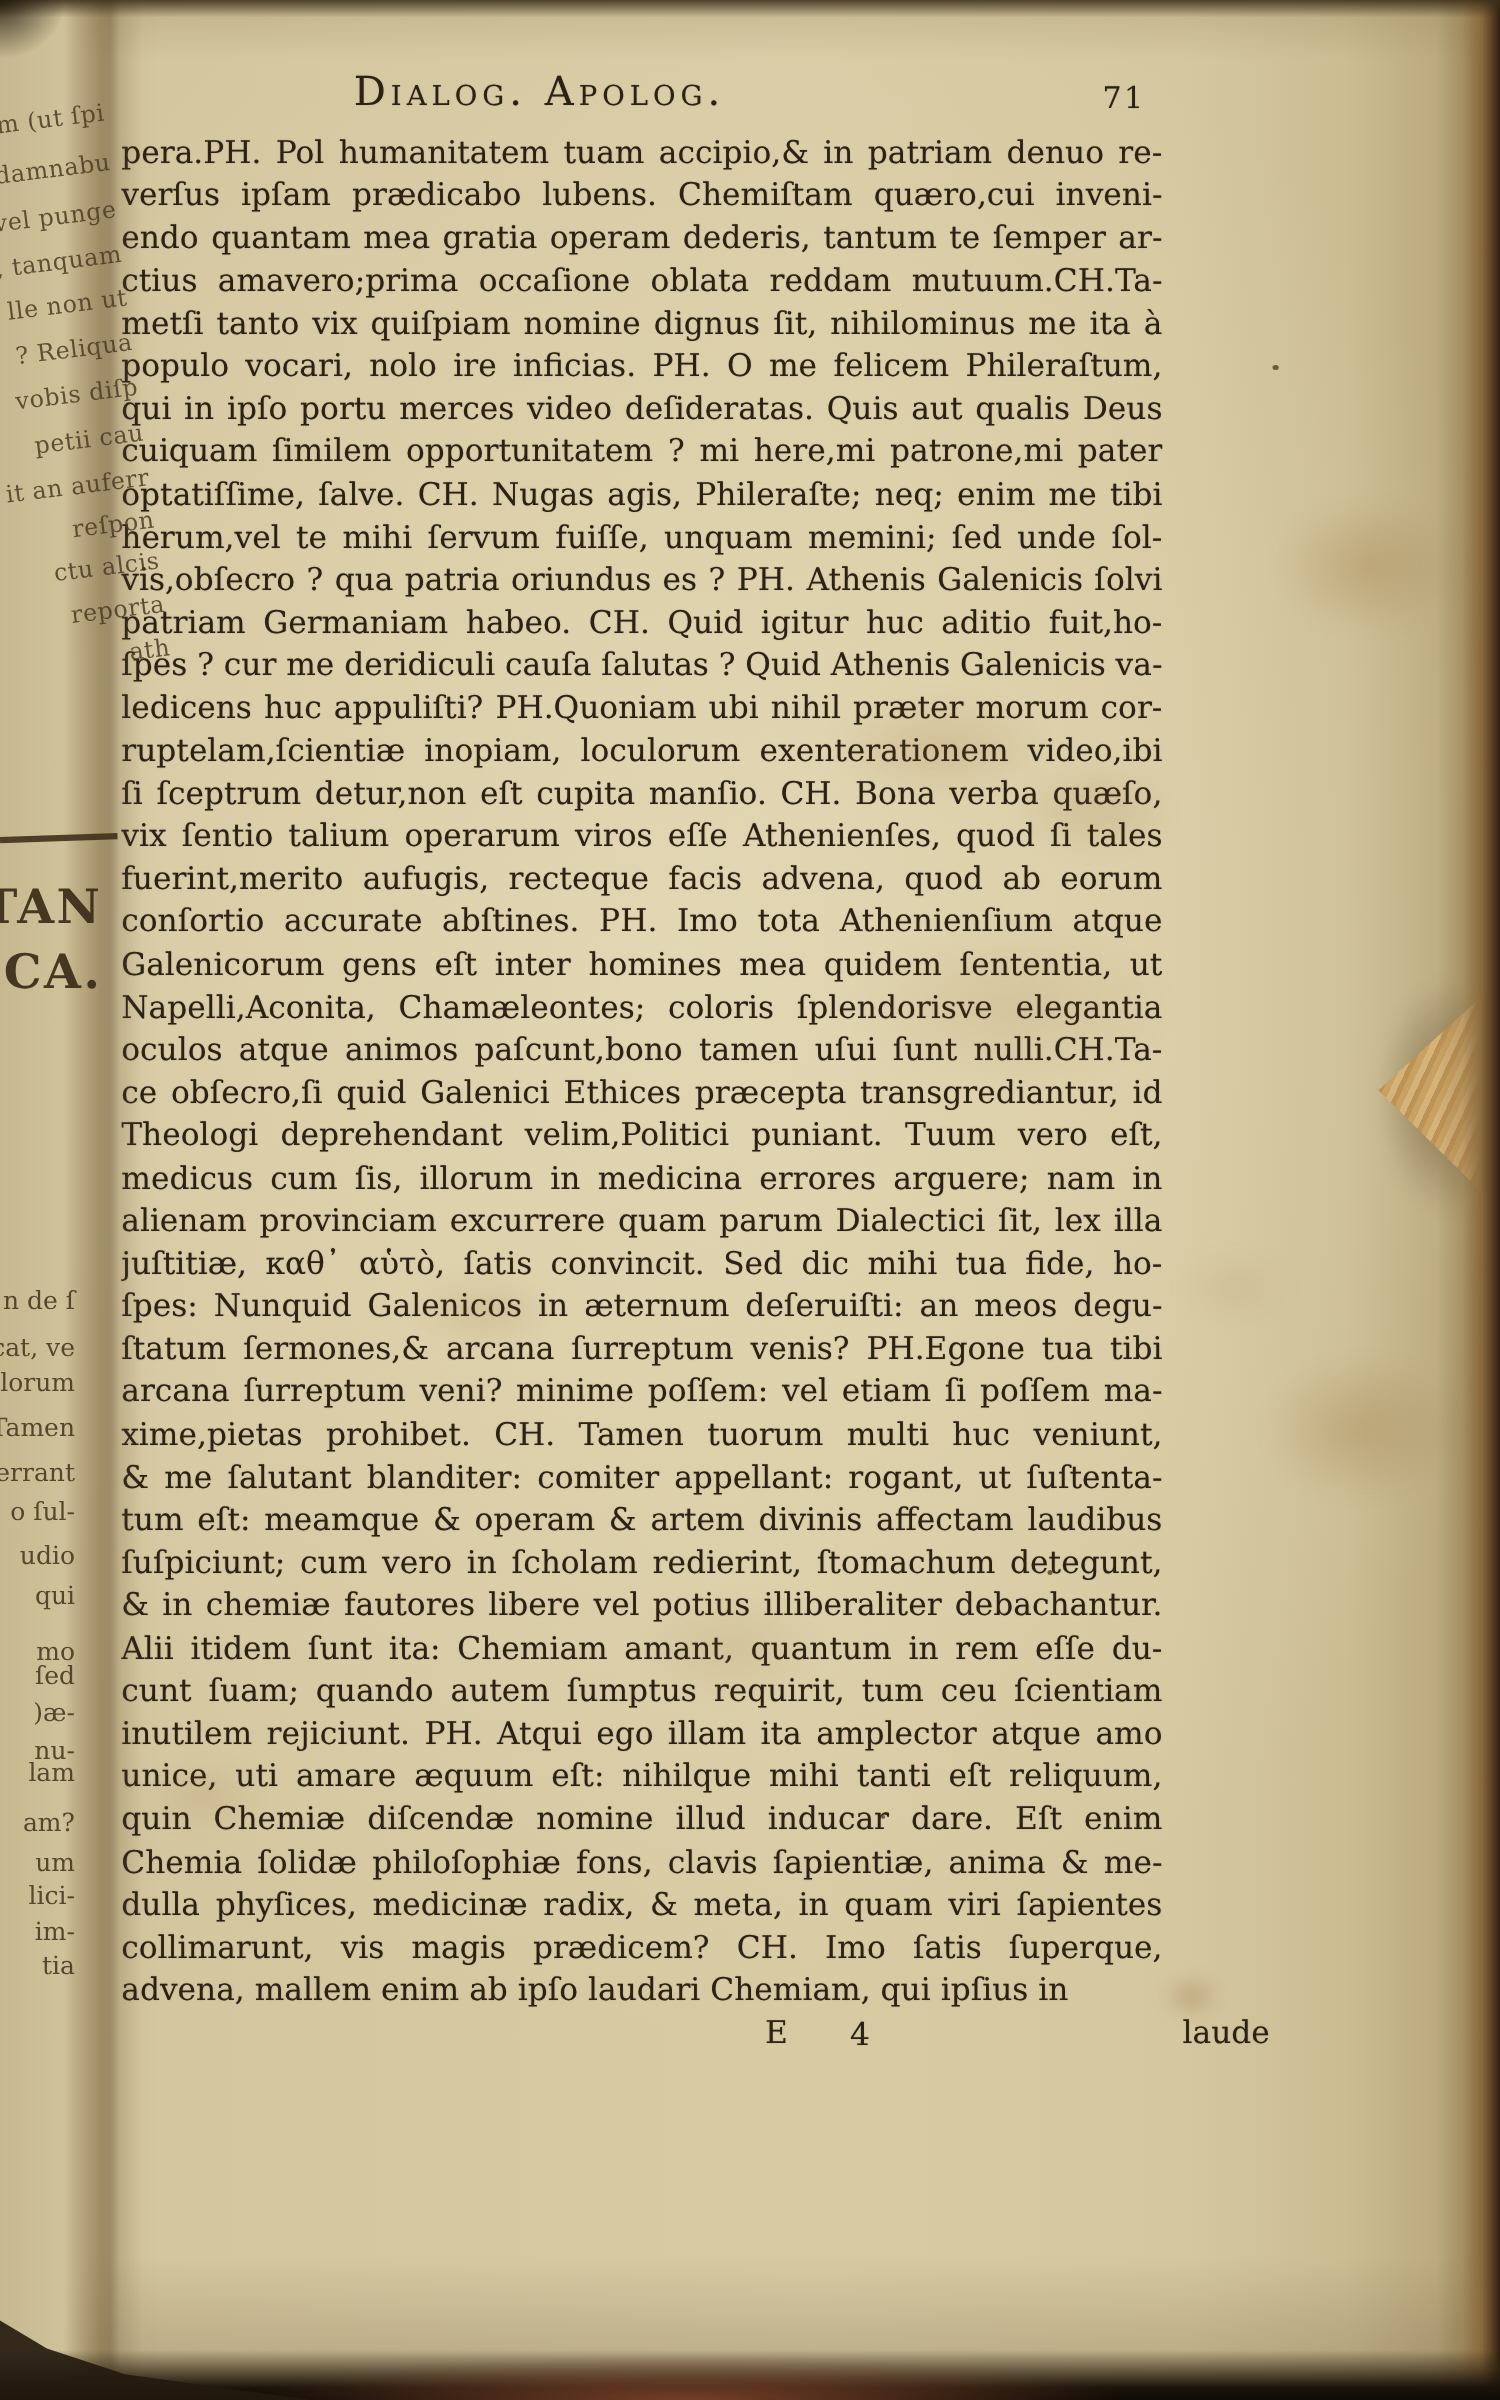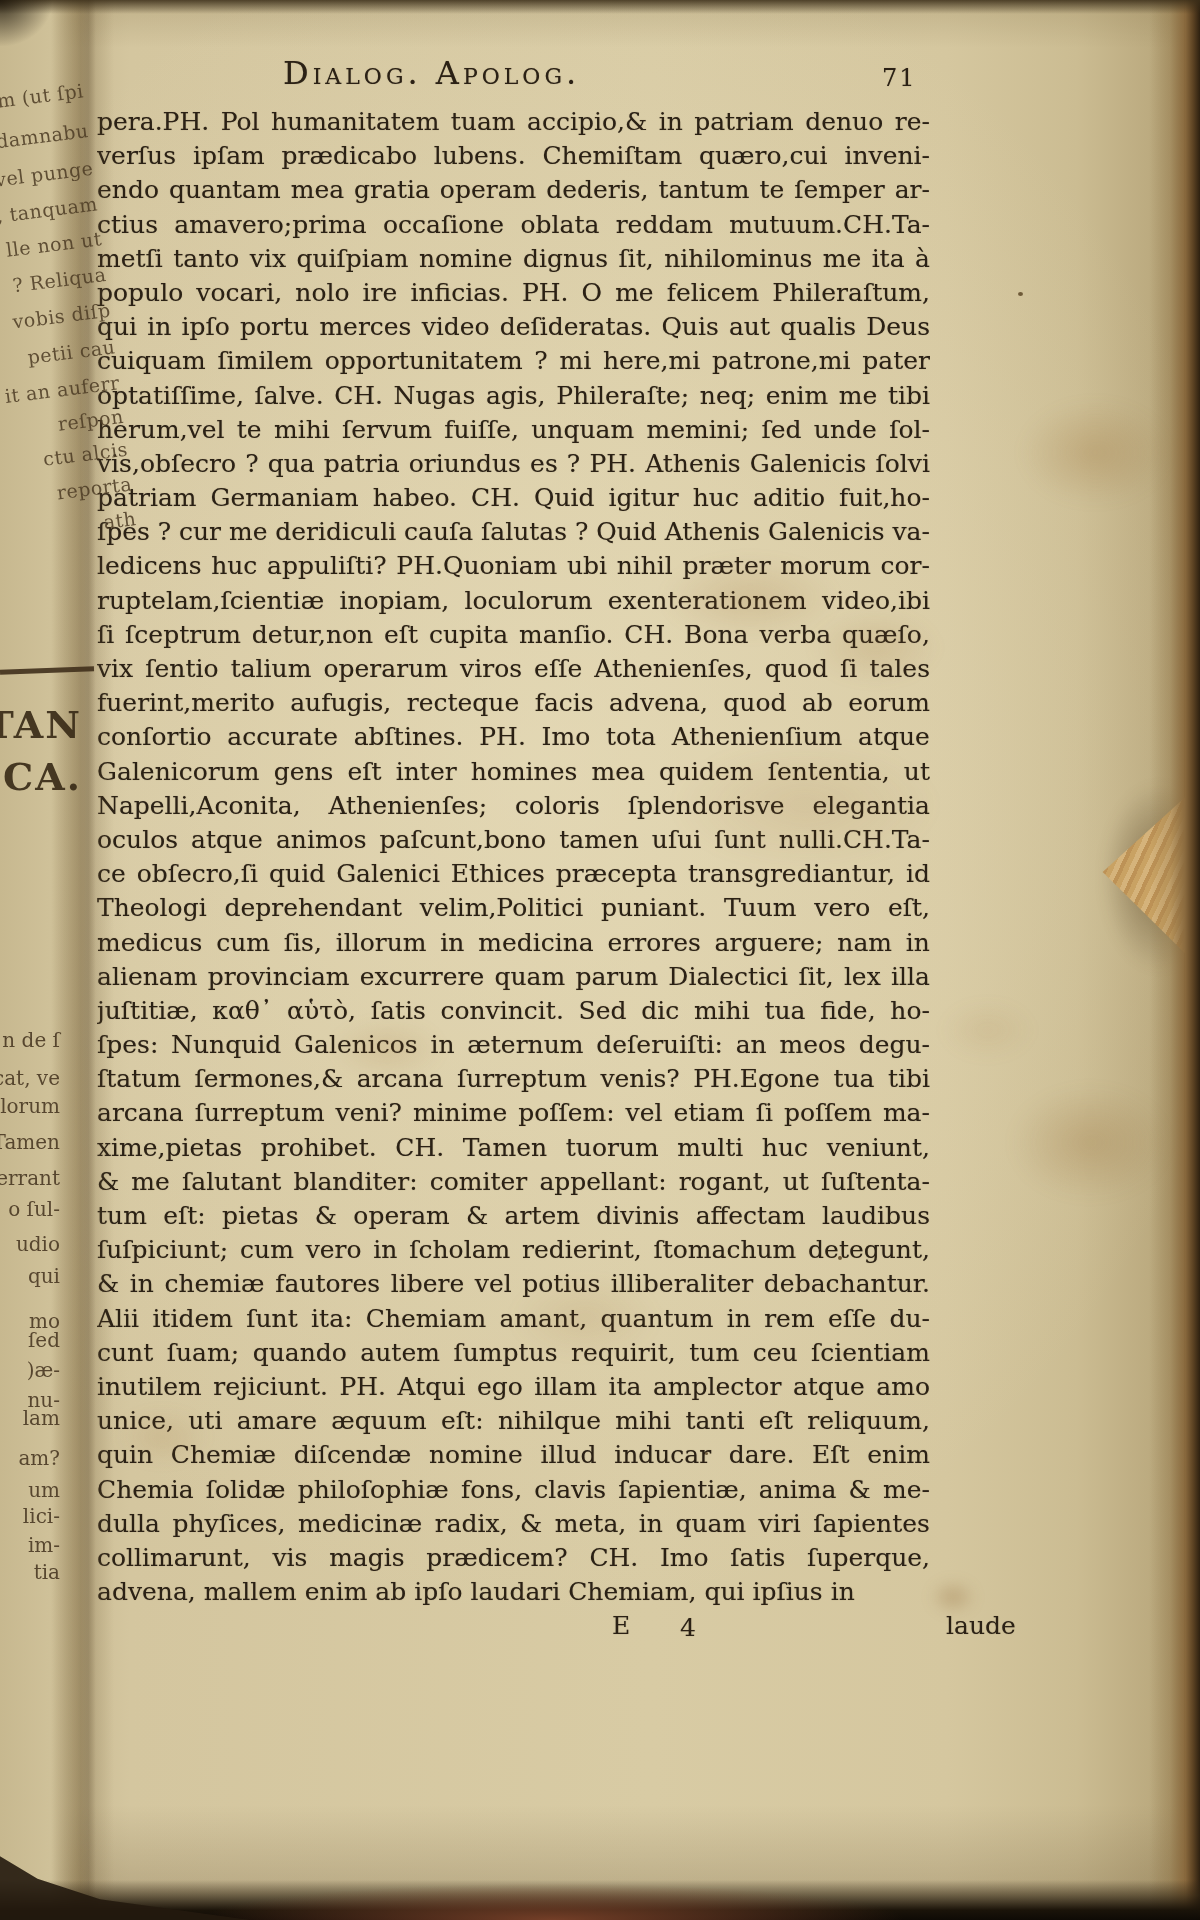--- a/index.html
+++ b/index.html
@@ -319,7 +319,7 @@
           </div>
           <div class="line">
             <span>Napelli,Aconita,</span>
-            <span>Athenienſes;</span>
+            <span>Chamæleontes;</span>
             <span>coloris</span>
             <span>ſplendorisve</span>
             <span>elegantia</span>

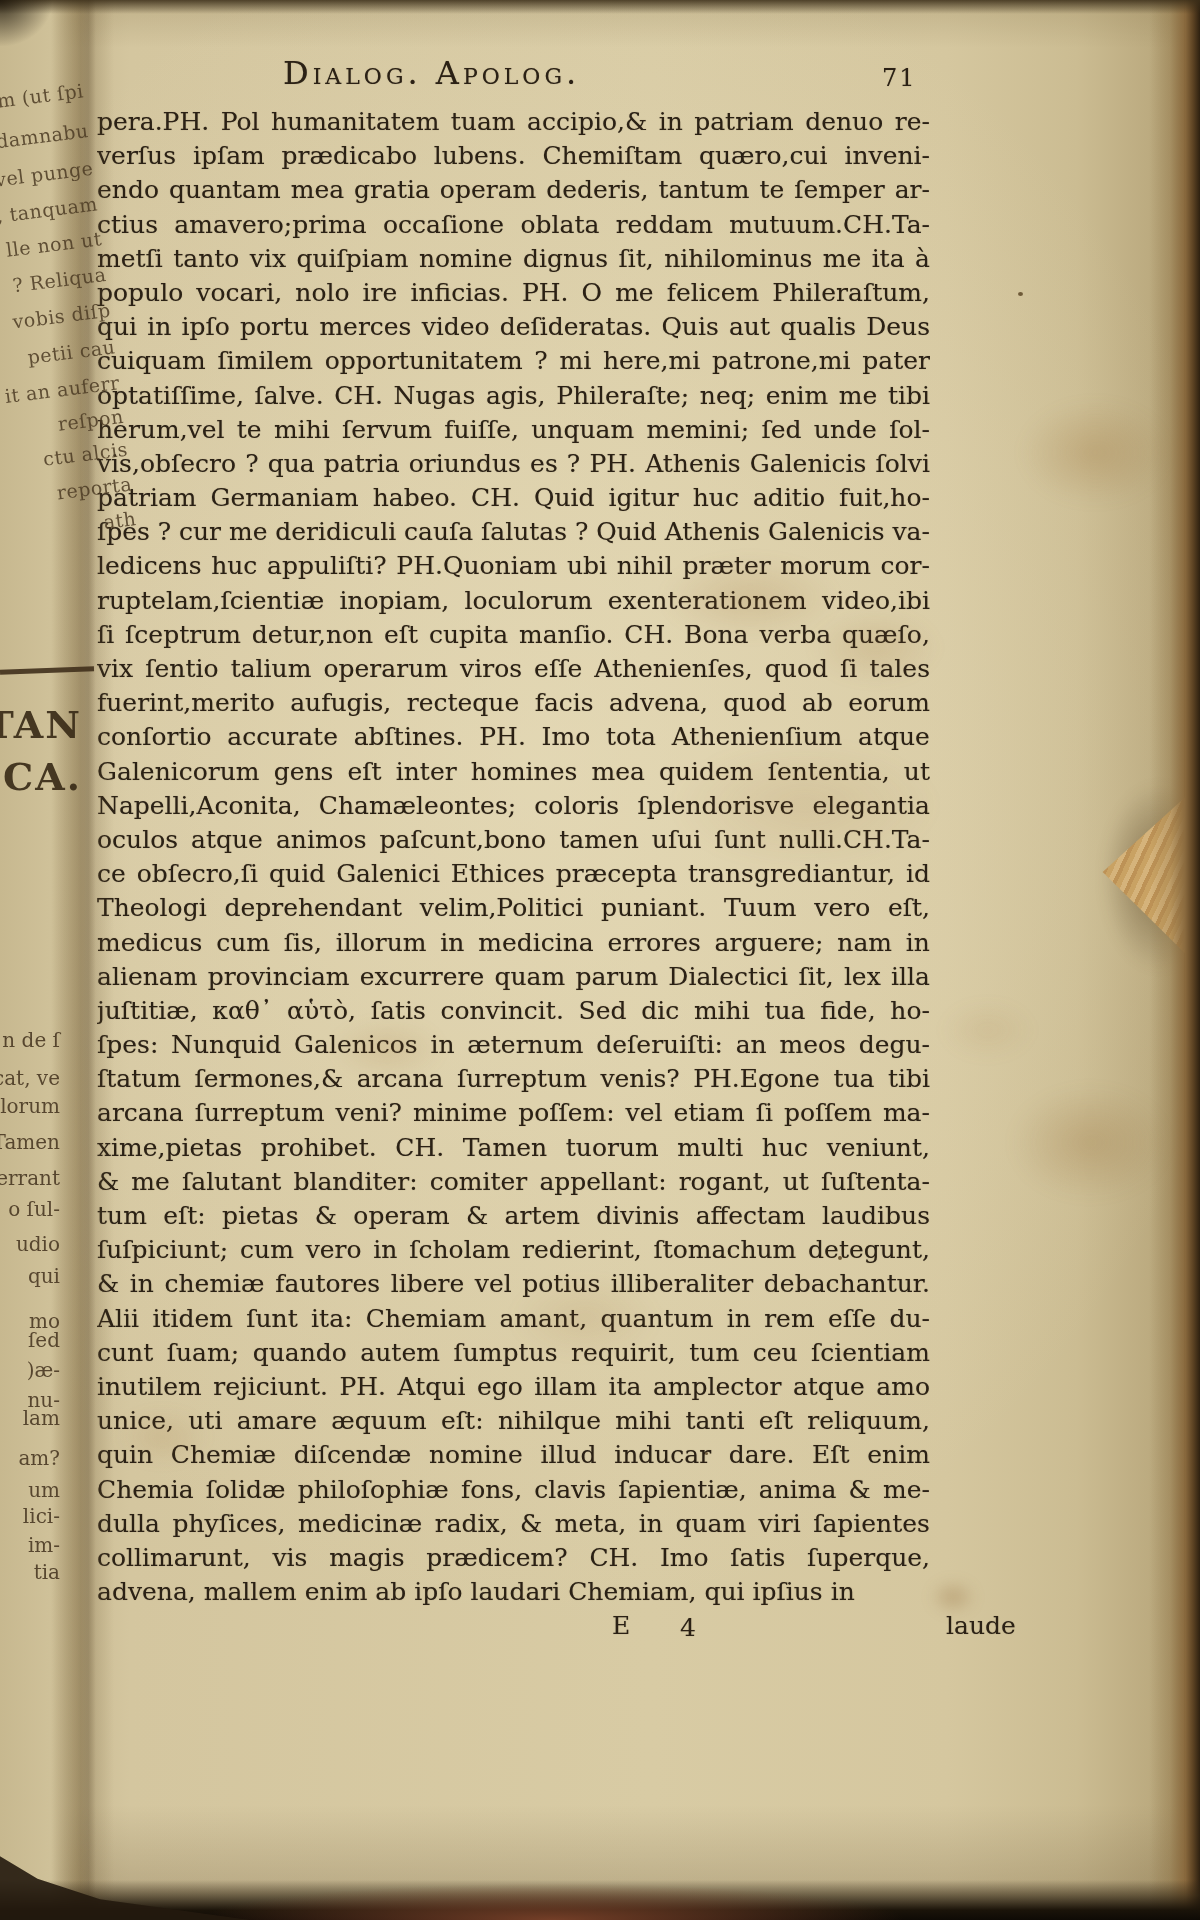--- a/index.html
+++ b/index.html
@@ -446,7 +446,7 @@
           <div class="line">
             <span>tum</span>
             <span>eſt:</span>
-            <span>pietas</span>
+            <span>meamque</span>
             <span>&amp;</span>
             <span>operam</span>
             <span>&amp;</span>

